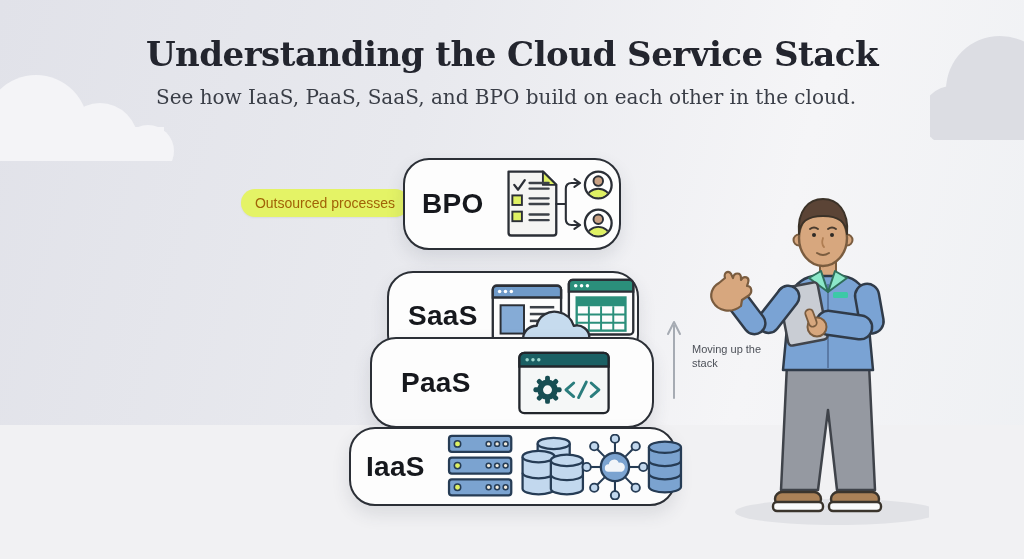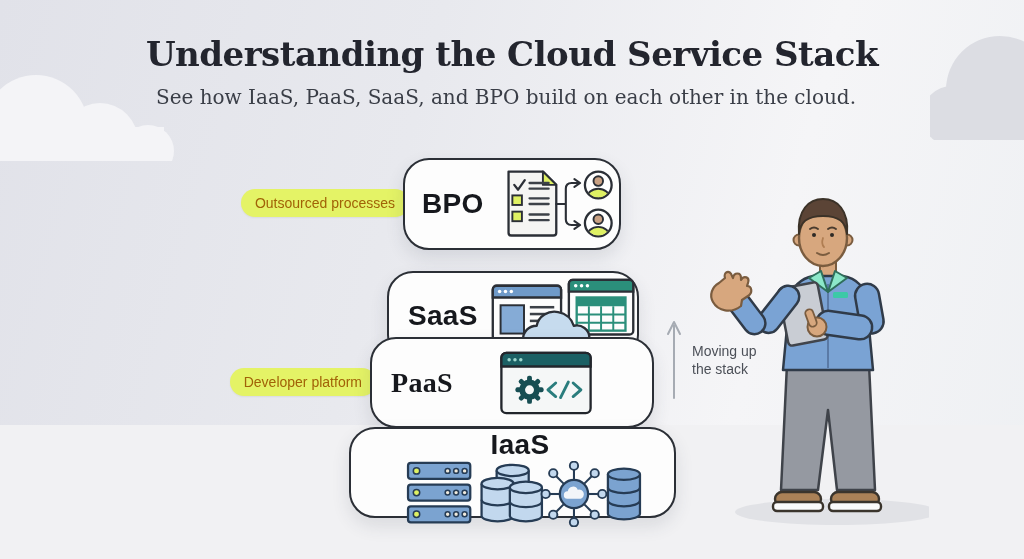--- a/index.html
+++ b/index.html
@@ -49,7 +49,7 @@
   #pill-iaas{right:669px;top:457px;}
   .arrow-note{position:absolute;left:666px;top:318px;z-index:5;display:flex;align-items:flex-start;}
   .arrow-label{
-    margin:24px 0 16px 10px;width:86px;font-size:14px;line-height:1.3;color:#4c5058;
+    margin:24px 0 16px 10px;width:86px;font-size:11px;line-height:1.3;color:#4c5058;
   }
   .person{position:absolute;left:697px;top:188px;z-index:5;}
 </style>

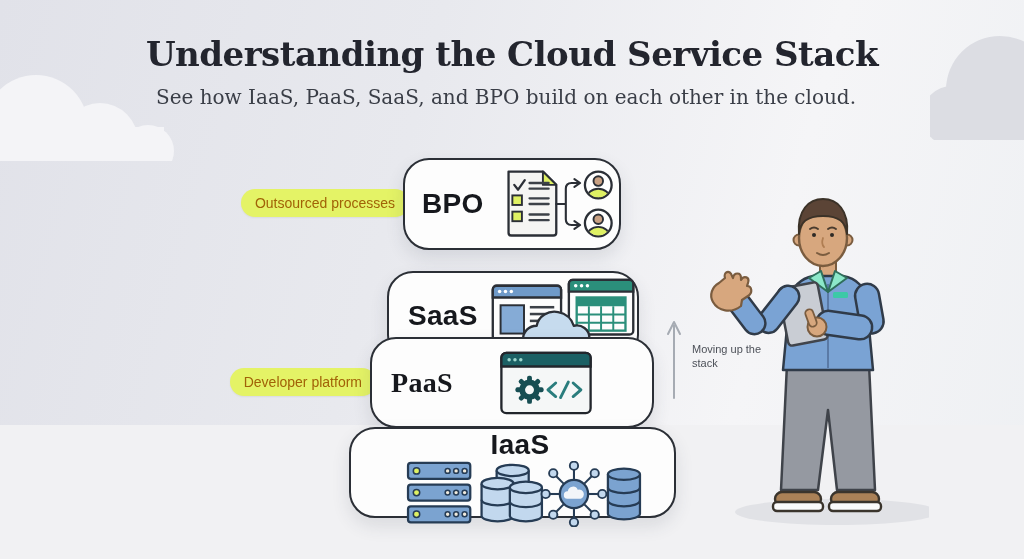--- a/index.html
+++ b/index.html
@@ -82,7 +82,6 @@
   </div>
 
   <span class="tag-pill" id="pill-bpo">Outsourced processes</span>
-  <span class="tag-pill" id="pill-paas">Developer platform</span>
 
   <div class="layer-card" id="card-bpo">
     <span class="layer-label">BPO</span>

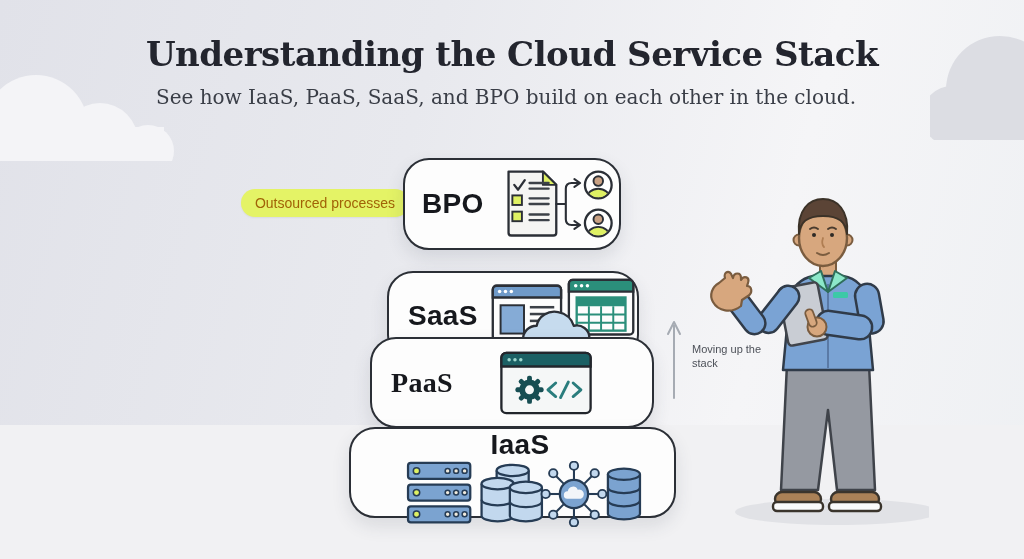--- a/index.html
+++ b/index.html
@@ -31,7 +31,7 @@
   .layer-label{font-weight:bold;font-size:28px;color:#16181d;letter-spacing:.3px;}
   #card-bpo  .layer-label{margin-left:17px;}
   #card-saas .layer-label{margin-left:19px;}
-  #card-paas .layer-label{margin-left:19px;font-family:Liberation Serif, serif;}
+  #card-paas .layer-label{margin-left:29px;}
   #card-iaas .layer-label{margin-left:15px;}
   .iconwrap{display:flex;align-items:center;}
   #card-bpo  .iconwrap{margin-left:15px;}

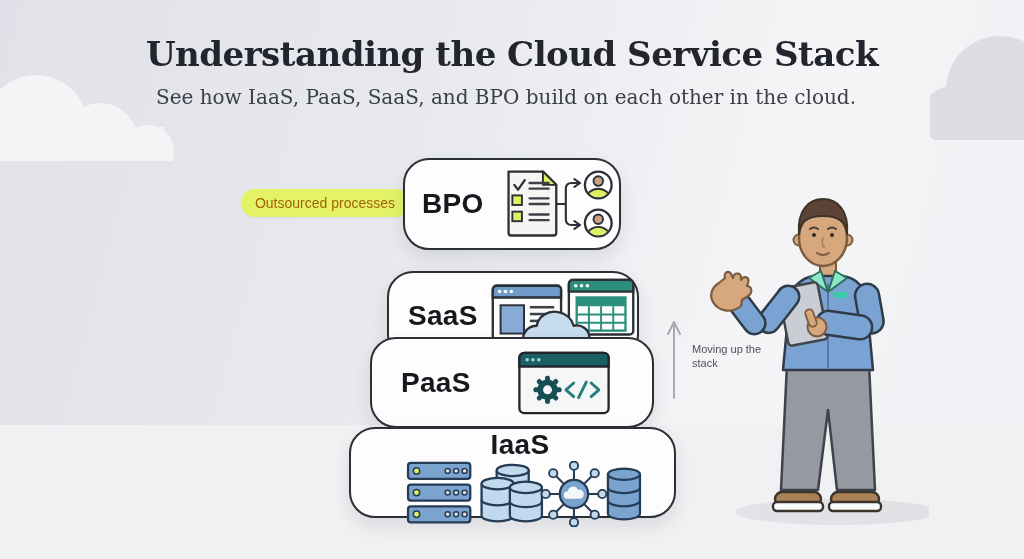--- a/index.html
+++ b/index.html
@@ -27,7 +27,7 @@
   #card-bpo {left:403px;top:158px;width:218px;height:92px;z-index:1;}
   #card-saas{left:387px;top:248px;width:252px;height:90px;z-index:2;margin-top:23px;}
   #card-paas{left:370px;top:337px;width:284px;height:91px;z-index:3;}
-  #card-iaas{left:349px;top:427px;width:327px;height:91px;z-index:4;flex-direction:column;}
+  #card-iaas{left:349px;top:427px;width:327px;height:79px;z-index:4;}
   .layer-label{font-weight:bold;font-size:28px;color:#16181d;letter-spacing:.3px;}
   #card-bpo  .layer-label{margin-left:17px;}
   #card-saas .layer-label{margin-left:19px;}

